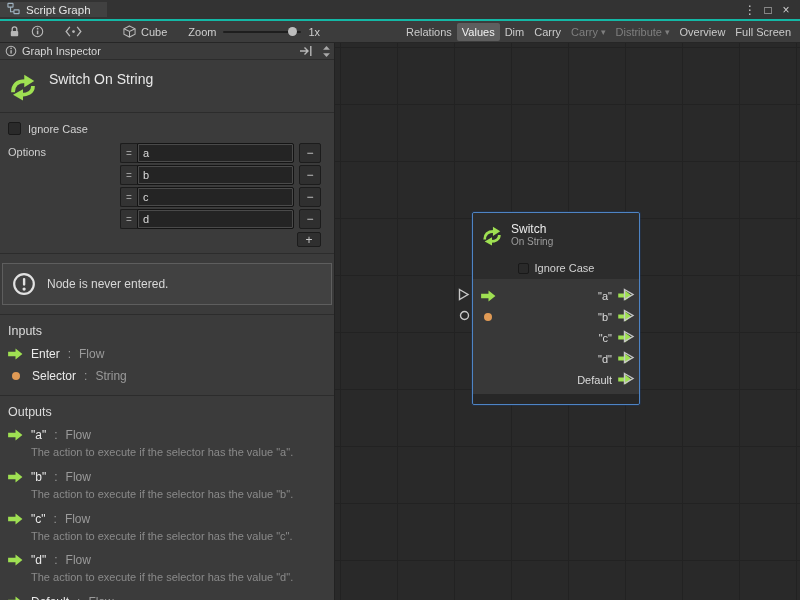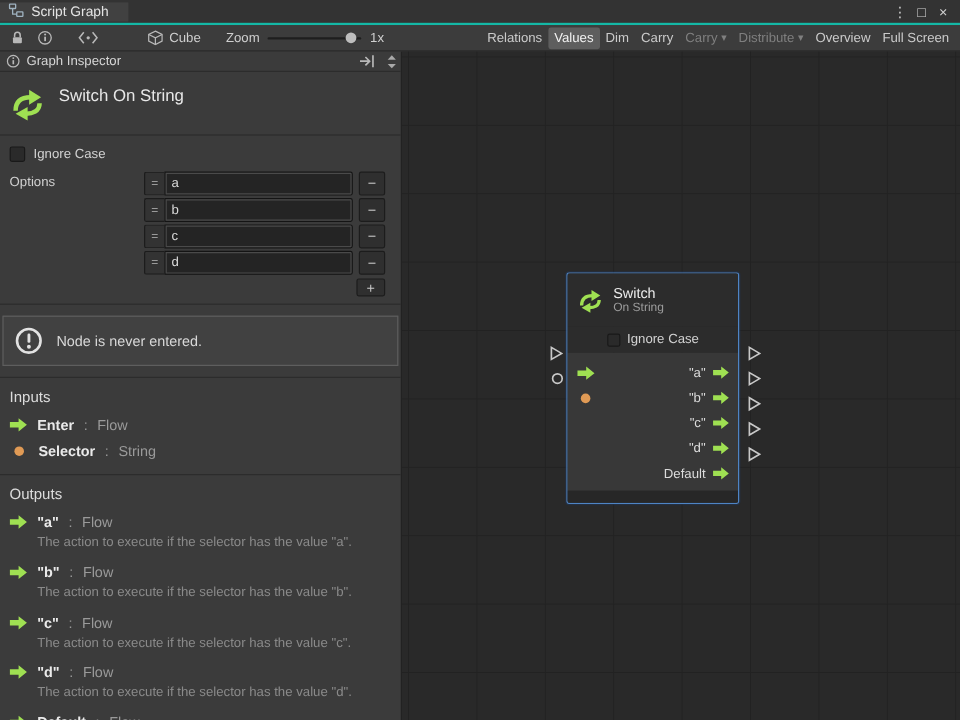--- a/index.html
+++ b/index.html
@@ -64,7 +64,7 @@
     background-size:57px 57px;background-position:5px 4px}
 
   
-  .node{position:absolute;left:137px;top:184px;width:144px;border:1px solid #4e84c4;border-radius:2px;box-shadow:0 0 0 1px rgba(30,60,110,.35)}
+  .node{position:absolute;left:137px;top:169px;width:168px;border:1px solid #4e84c4;border-radius:2px;box-shadow:0 0 0 1px rgba(30,60,110,.35)}
   .node-header{background:#2c2c2c;display:flex;align-items:center;gap:8px;padding:0 8px;height:44px;border-radius:2px 2px 0 0}
   .node-title{font-size:12px;color:#ececec;line-height:1.2}
   .node-subtitle{font-size:10px;color:#9c9c9c;line-height:1.2}

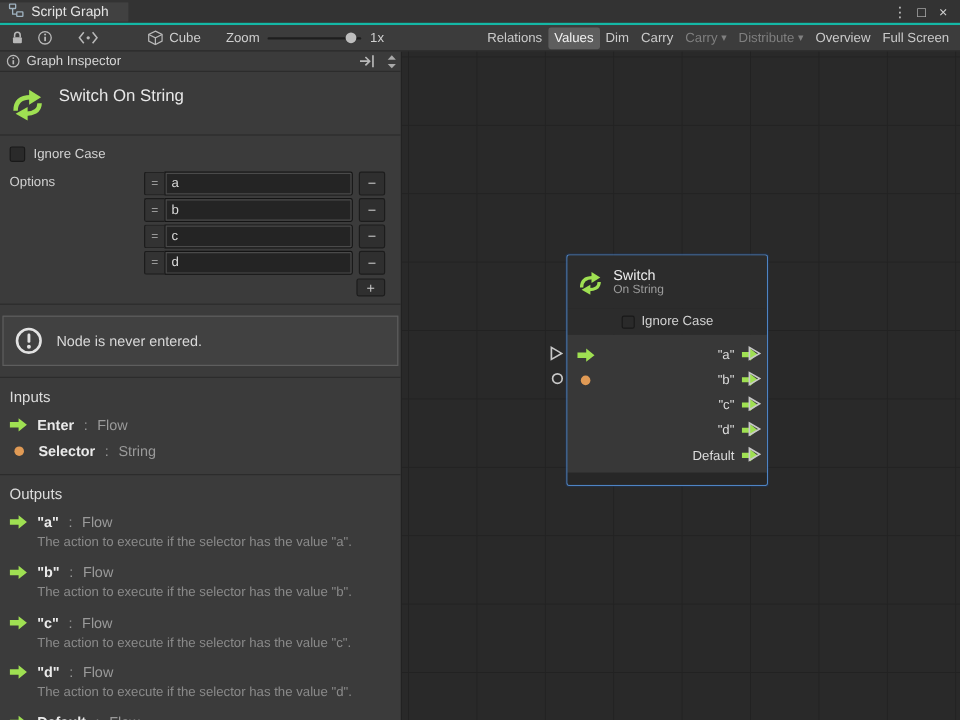--- a/index.html
+++ b/index.html
@@ -52,7 +52,7 @@
   .warn-box{border:1px solid #5e5e5e;background:#414141;display:flex;align-items:center;gap:11px;padding:8px 9px;min-height:40px;color:#d8d8d8;font-size:12px}
   .section-header{padding:9px 8px 5px;color:#dcdcdc;font-size:12.5px;font-weight:400}
   .port-item{display:flex;align-items:center;gap:8px;padding:4px 8px;font-size:12px}
-  .port-name{font-weight:700;color:#eaeaea}
+  .port-name{font-weight:400;color:#eaeaea}
   .port-sep{color:#9a9a9a}
   .port-type{color:#9a9a9a}
   .port-desc{color:#8a8a8a;font-size:11px;padding:0 8px 6px 31px;line-height:1.25}

